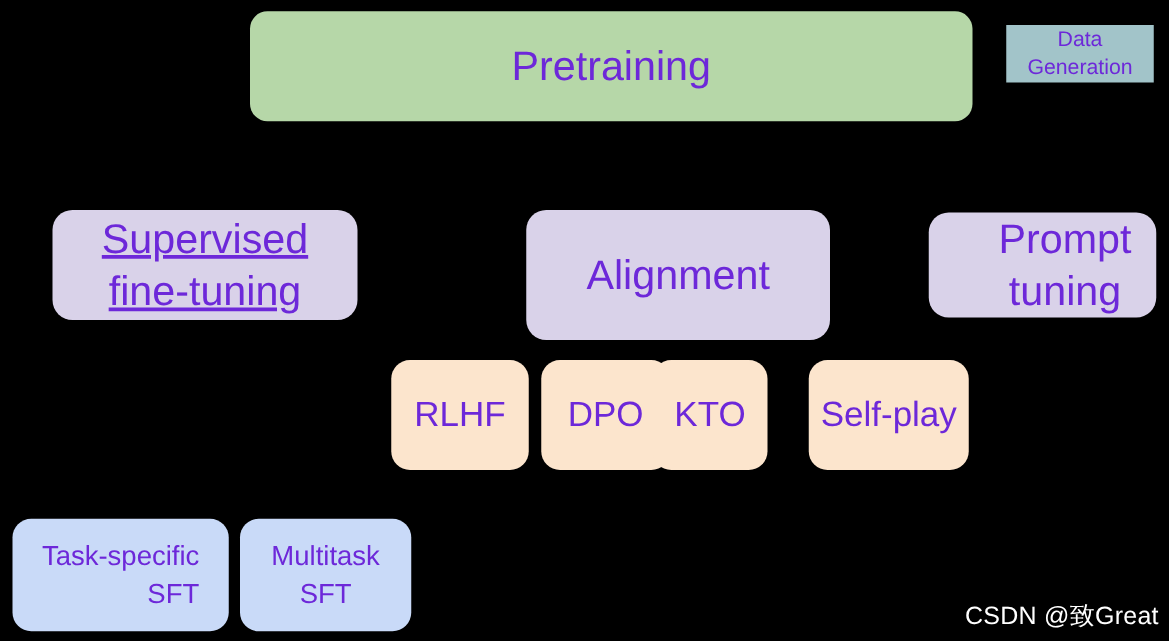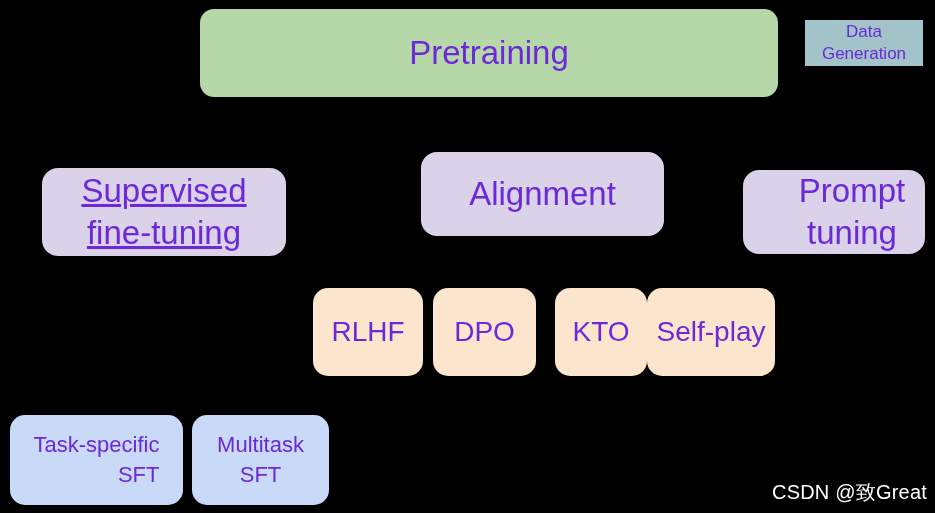--- a/index.html
+++ b/index.html
@@ -47,7 +47,7 @@
     line-height: 1.27;
   }
   .sft         { left: 42px;  top: 168px; width: 244px; height: 88px; }
-  .alignment   { left: 421px; top: 152px; width: 243px; height: 84px; }
+  .alignment   { left: 421px; top: 168px; width: 243px; height: 104px; }
   .prompt      { left: 743px; top: 170px; width: 182px; height: 84px; }
   
   .peach-box {

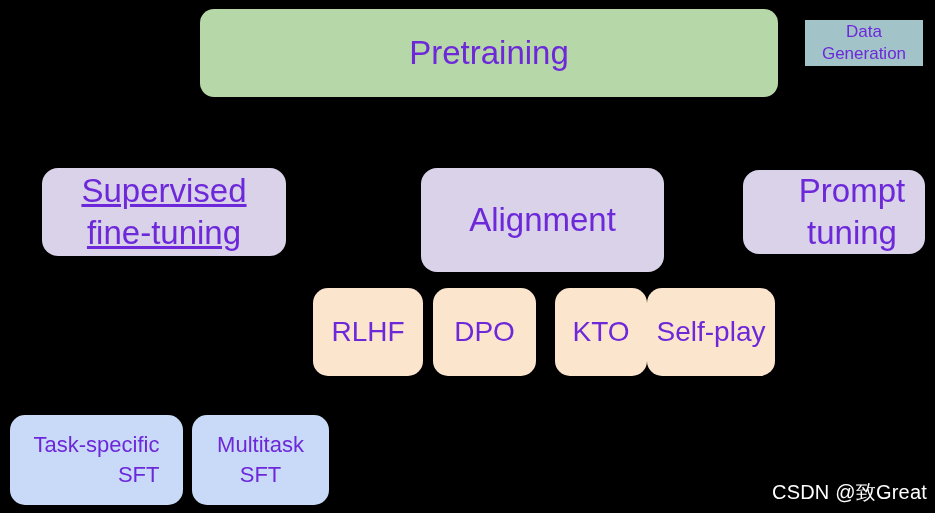--- a/index.html
+++ b/index.html
@@ -58,7 +58,7 @@
   }
   .rlhf     { left: 313px; width: 110px; }
   .dpo      { left: 433px; width: 103px; text-align: right; }
-  .kto      { left: 555px; width: 92px; justify-content: center;  }
+  .kto      { left: 522px; width: 92px; justify-content: center;  }
   .selfplay { left: 647px; width: 128px; }
   
   .blue-box {

